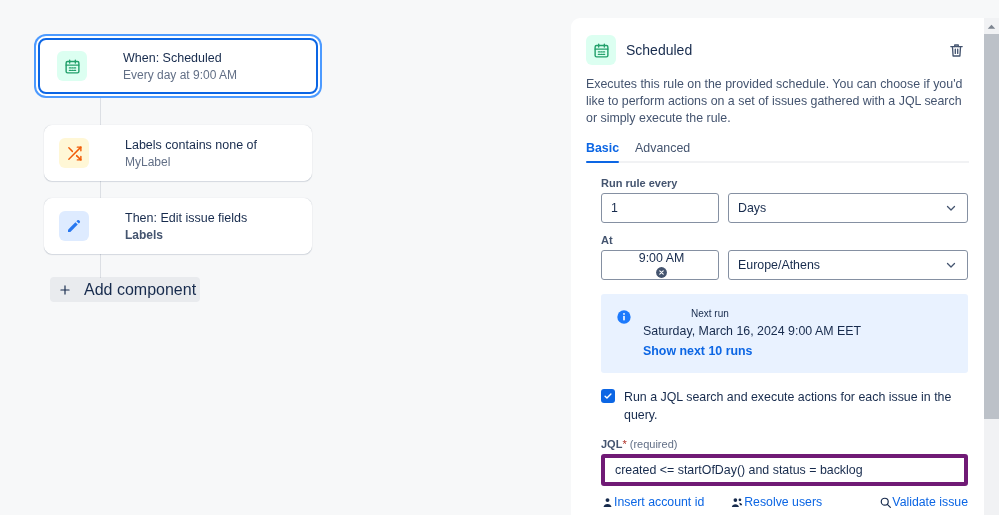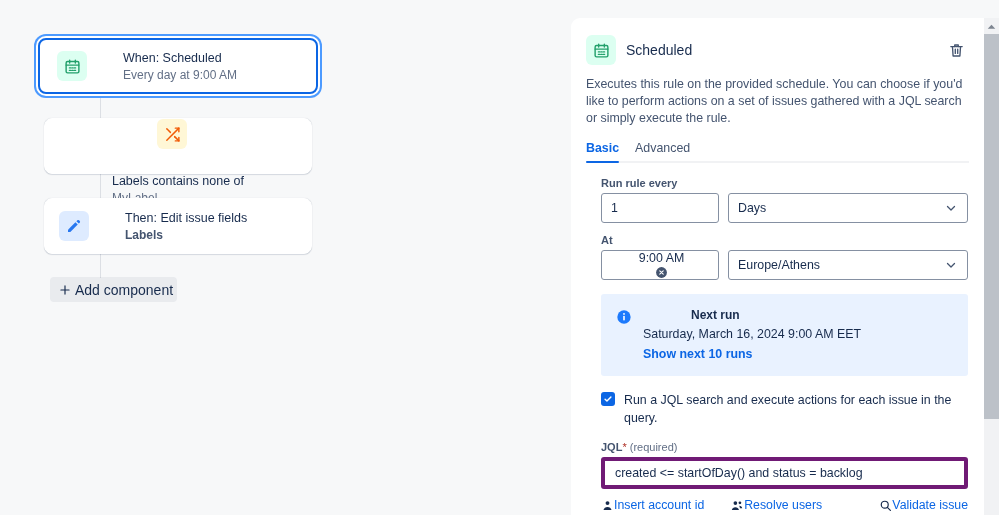--- a/index.html
+++ b/index.html
@@ -202,7 +202,7 @@
       </span>
     </div>
 
-    <div class="node" style="top:118px; height:56px;flex-direction:column;">
+    <div class="node" style="top:125px; height:56px;">
       <span class="node-icon icon-cond">
         <svg width="17" height="17" viewBox="0 0 24 24" fill="none" stroke="#f15b07" stroke-width="2" stroke-linecap="round" stroke-linejoin="round">
           <path d="M16 3h5v5"></path>

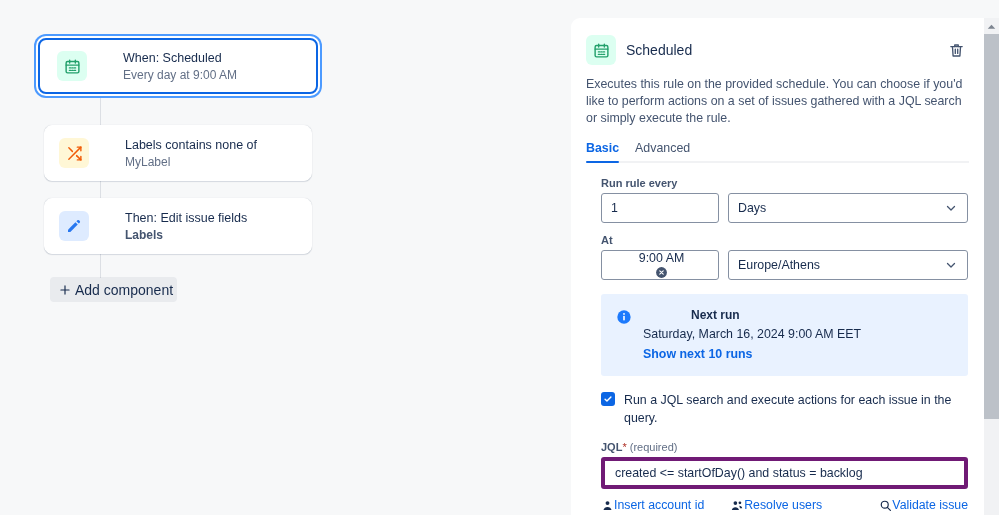--- a/index.html
+++ b/index.html
@@ -61,9 +61,9 @@
     position: absolute; left: 50px; top: 277px;
     height: 25px; padding: 0 4px 0 8px;
     background: #091e420f; border: none; border-radius: 4px;
-    display: flex; align-items: center; gap: 3px;
+    display: flex; align-items: center; gap: 12px;
     font-family: "Liberation Sans", sans-serif;
-    font-size: 14px; color: #172b4d; cursor: pointer;
+    font-size: 16px; color: #172b4d; cursor: pointer;
   }
 
   

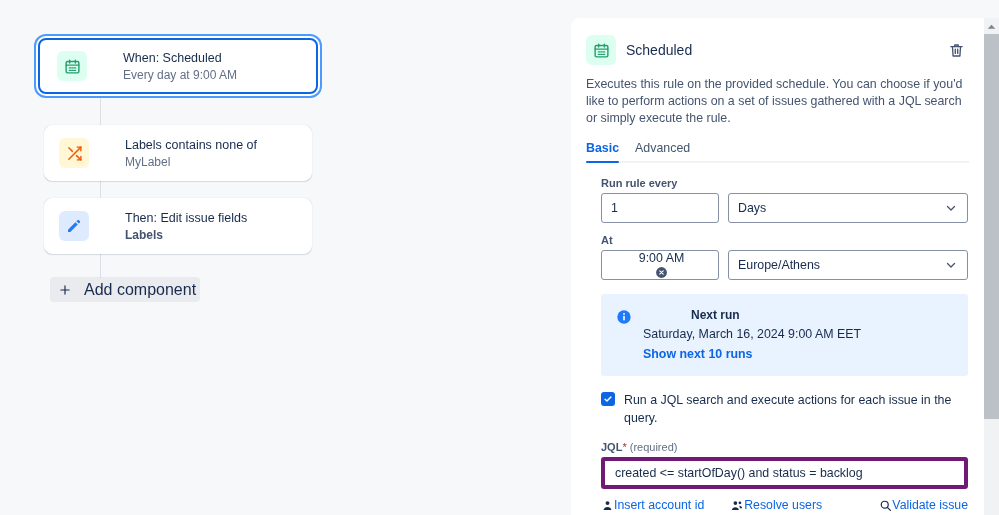--- a/index.html
+++ b/index.html
@@ -131,7 +131,7 @@
     display: flex; gap: 11px;
   }
   #next-run .info-ico { flex: 0 0 16px; margin-top: 1px; }
-  #next-run-title { font-size: 12px; font-weight: bold; color: #172b4d; padding-left: 48px; }
+  #next-run-title { font-size: 10px; font-weight: normal; color: #172b4d; padding-left: 48px; }
   #next-run-date { font-size: 12.4px; color: #172b4d; margin-top: 5px; }
   #show-next-runs {
     font-size: 12.4px; color: #0c66e4; font-weight: bold;

